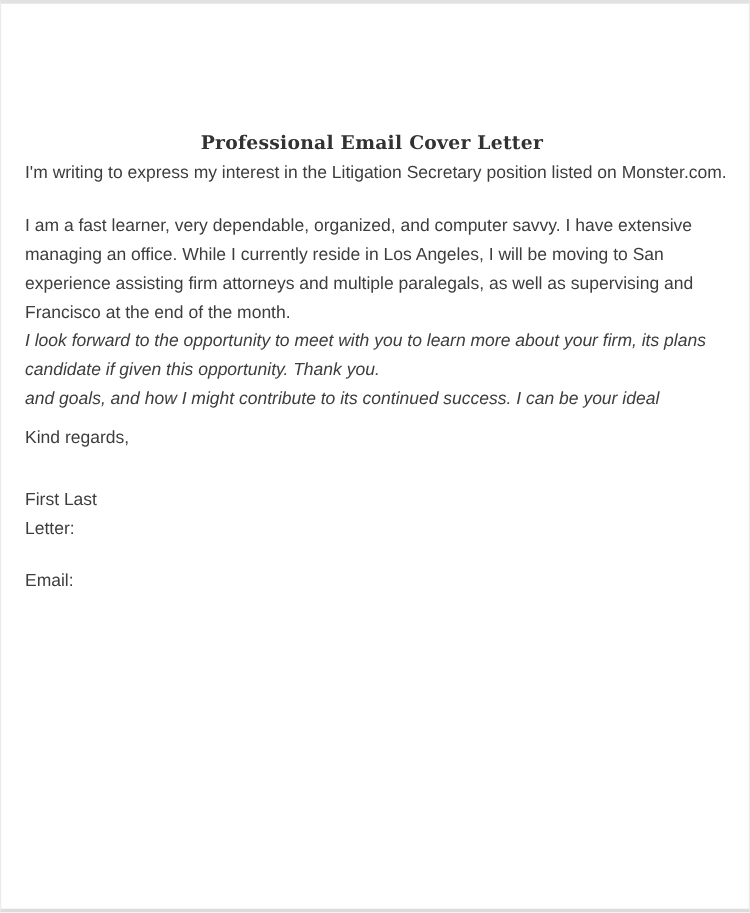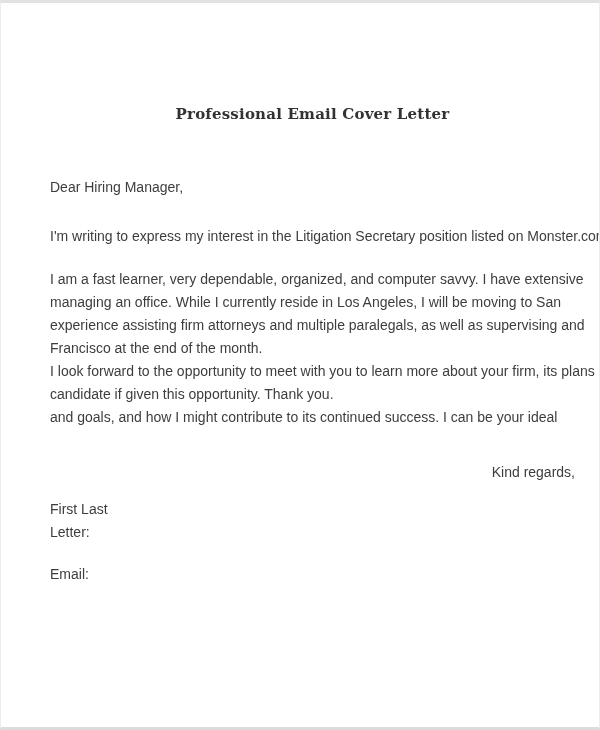--- a/index.html
+++ b/index.html
@@ -21,7 +21,7 @@
     font-family: "Liberation Sans", sans-serif;
   }
   .content {
-    padding: 0 24px 0 49px;
+    padding: 0 24px 0 19px;
   }
   .doc-title {
     margin: 99px 0 0 0;

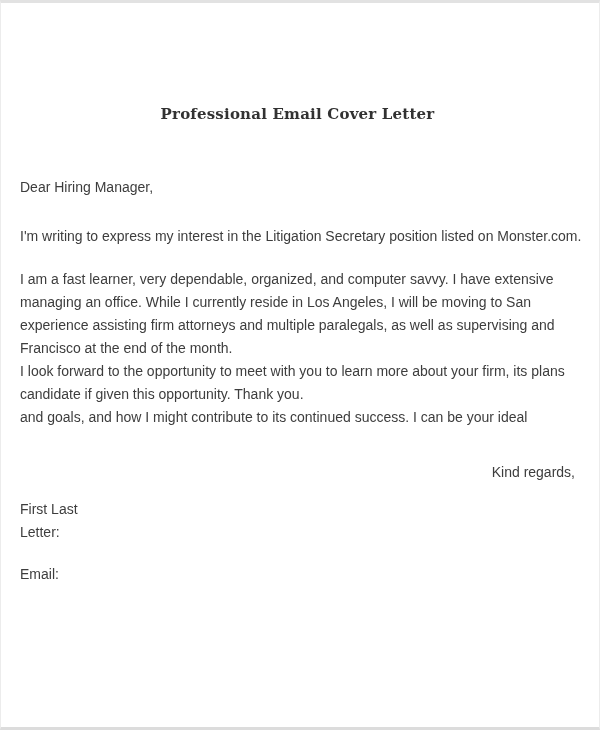--- a/index.html
+++ b/index.html
@@ -58,9 +58,6 @@
 
     <h1 class="doc-title">Professional Email Cover Letter</h1>
 
-    <div class="para p1">
-      <div class="line">Dear Hiring Manager,</div>
-    </div>
 
     <div class="para p2">
       <div class="line">I'm writing to express my interest in the Litigation Secretary position listed on Monster.com.</div>

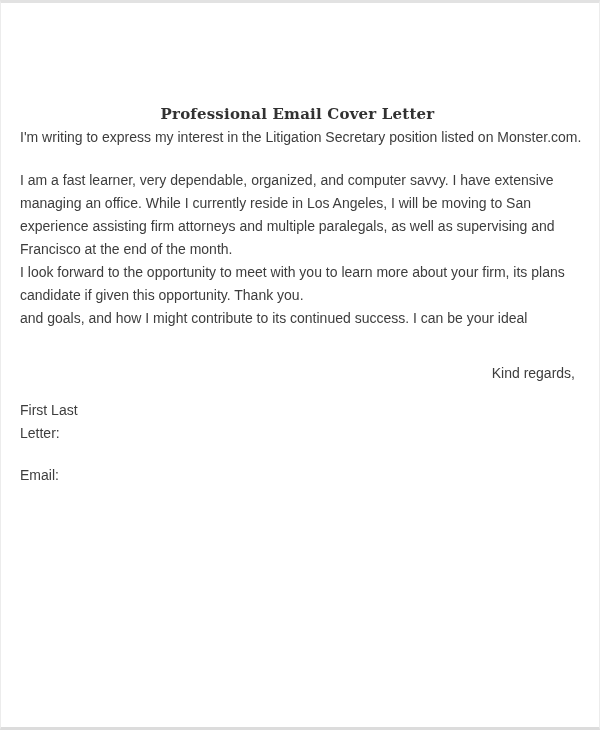--- a/index.html
+++ b/index.html
@@ -45,7 +45,7 @@
   .p1 { margin-top: 50px; margin-bottom: 26px; }
   .p2 { margin-bottom: 20px; }
   .p3 { }
-  .p4 { margin-bottom: 32px; }
+  .p4 { margin-bottom: 8px; font-style: italic; }
   .p5 { margin-bottom: 14px; text-align: right; }
   .p6 { margin-bottom: 19px; }
   .p7 { margin-bottom: 0; }

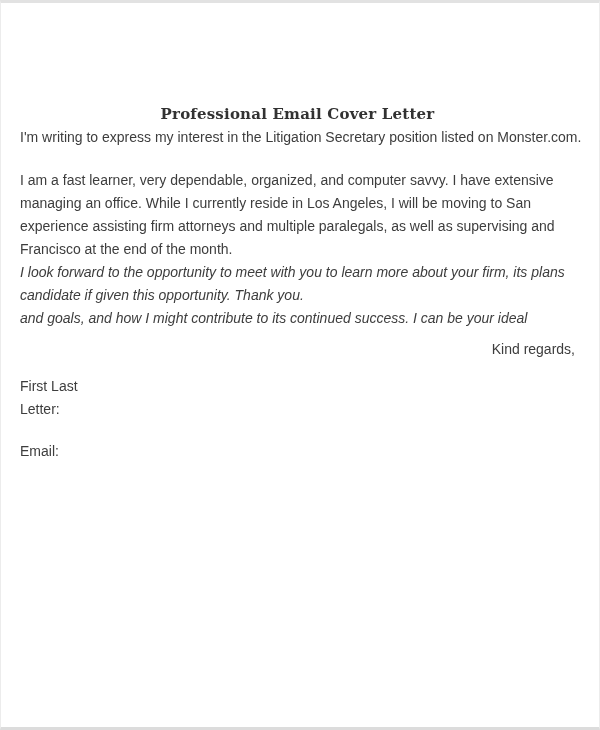--- a/index.html
+++ b/index.html
@@ -46,7 +46,7 @@
   .p2 { margin-bottom: 20px; }
   .p3 { }
   .p4 { margin-bottom: 8px; font-style: italic; }
-  .p5 { margin-bottom: 14px; text-align: right; }
+  .p5 { margin-bottom: 27px; }
   .p6 { margin-bottom: 19px; }
   .p7 { margin-bottom: 0; }
 </style>

